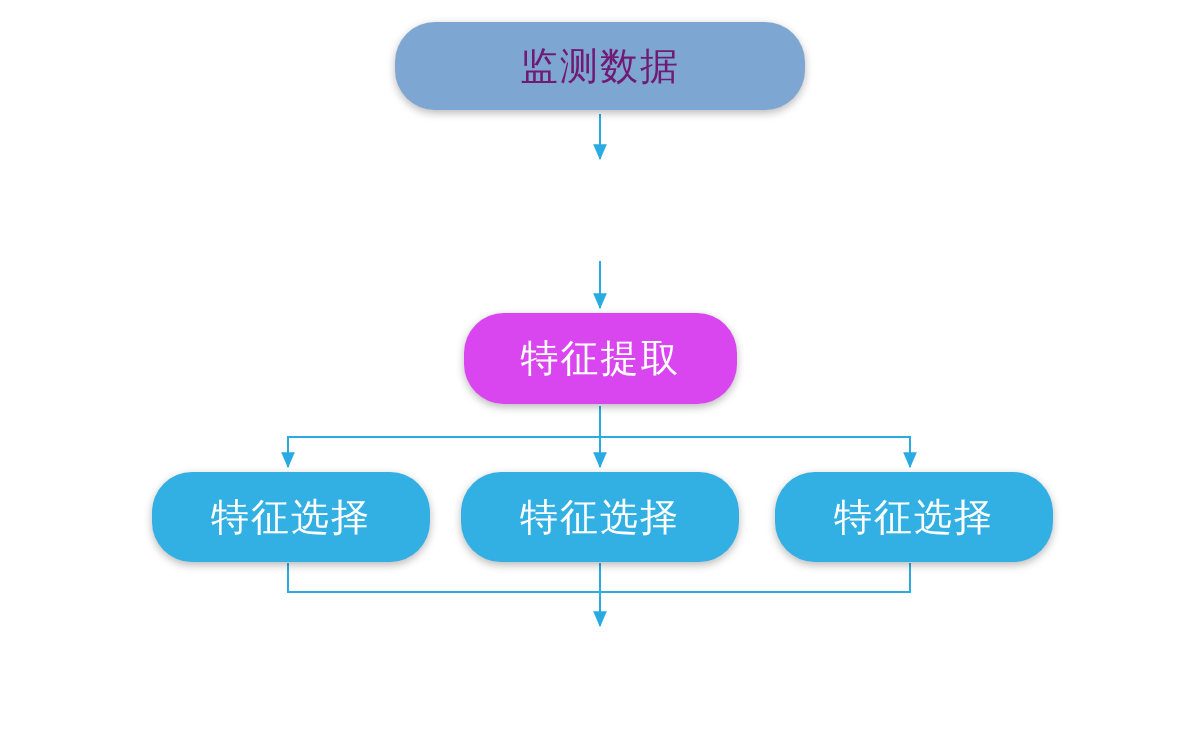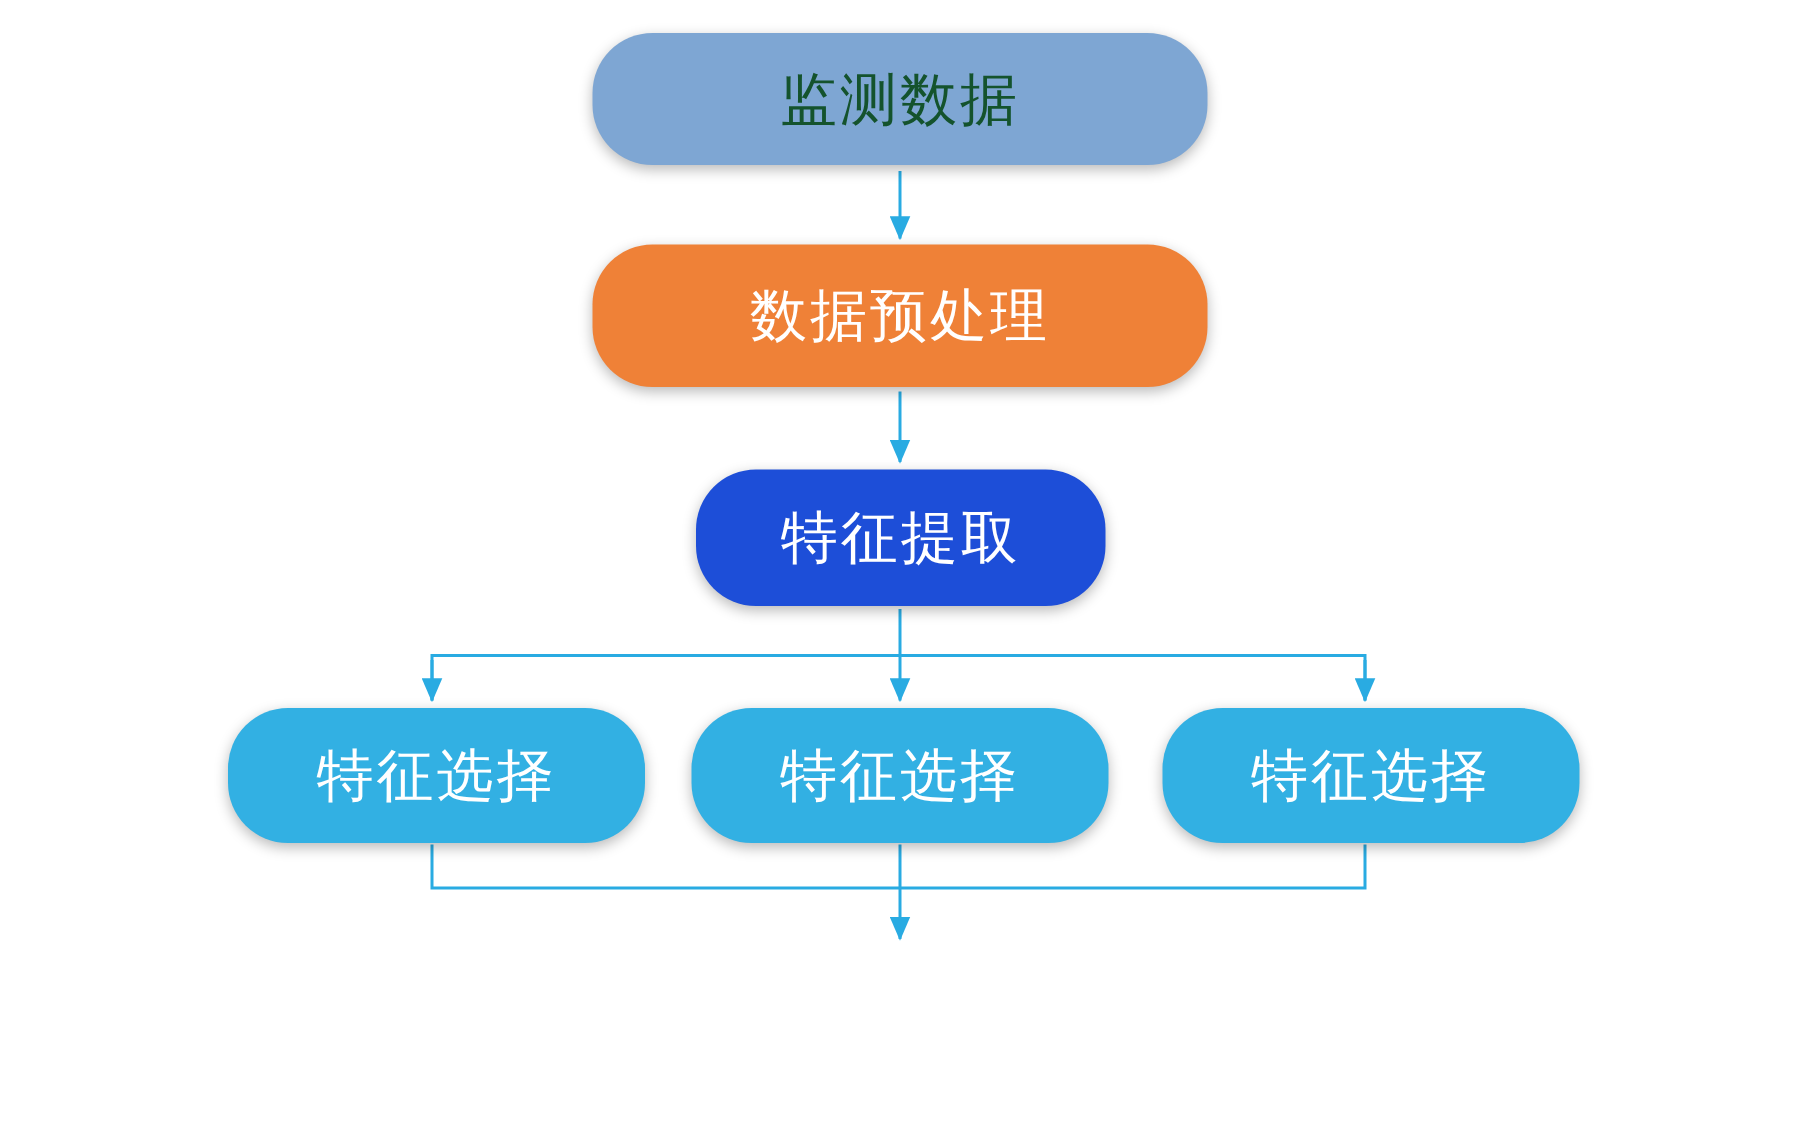--- a/index.html
+++ b/index.html
@@ -74,7 +74,7 @@
   </svg>
 
   <div class="node n-monitor" style="background-color: rgb(126, 166, 211);">
-    <span class="label" style="color: #14532d;">监测数据</span>
+    <span class="label" style="color: #701a75;">监测数据</span>
   </div>
 
   <div class="node n-preproc" style="background-color: rgb(239, 129, 55);">

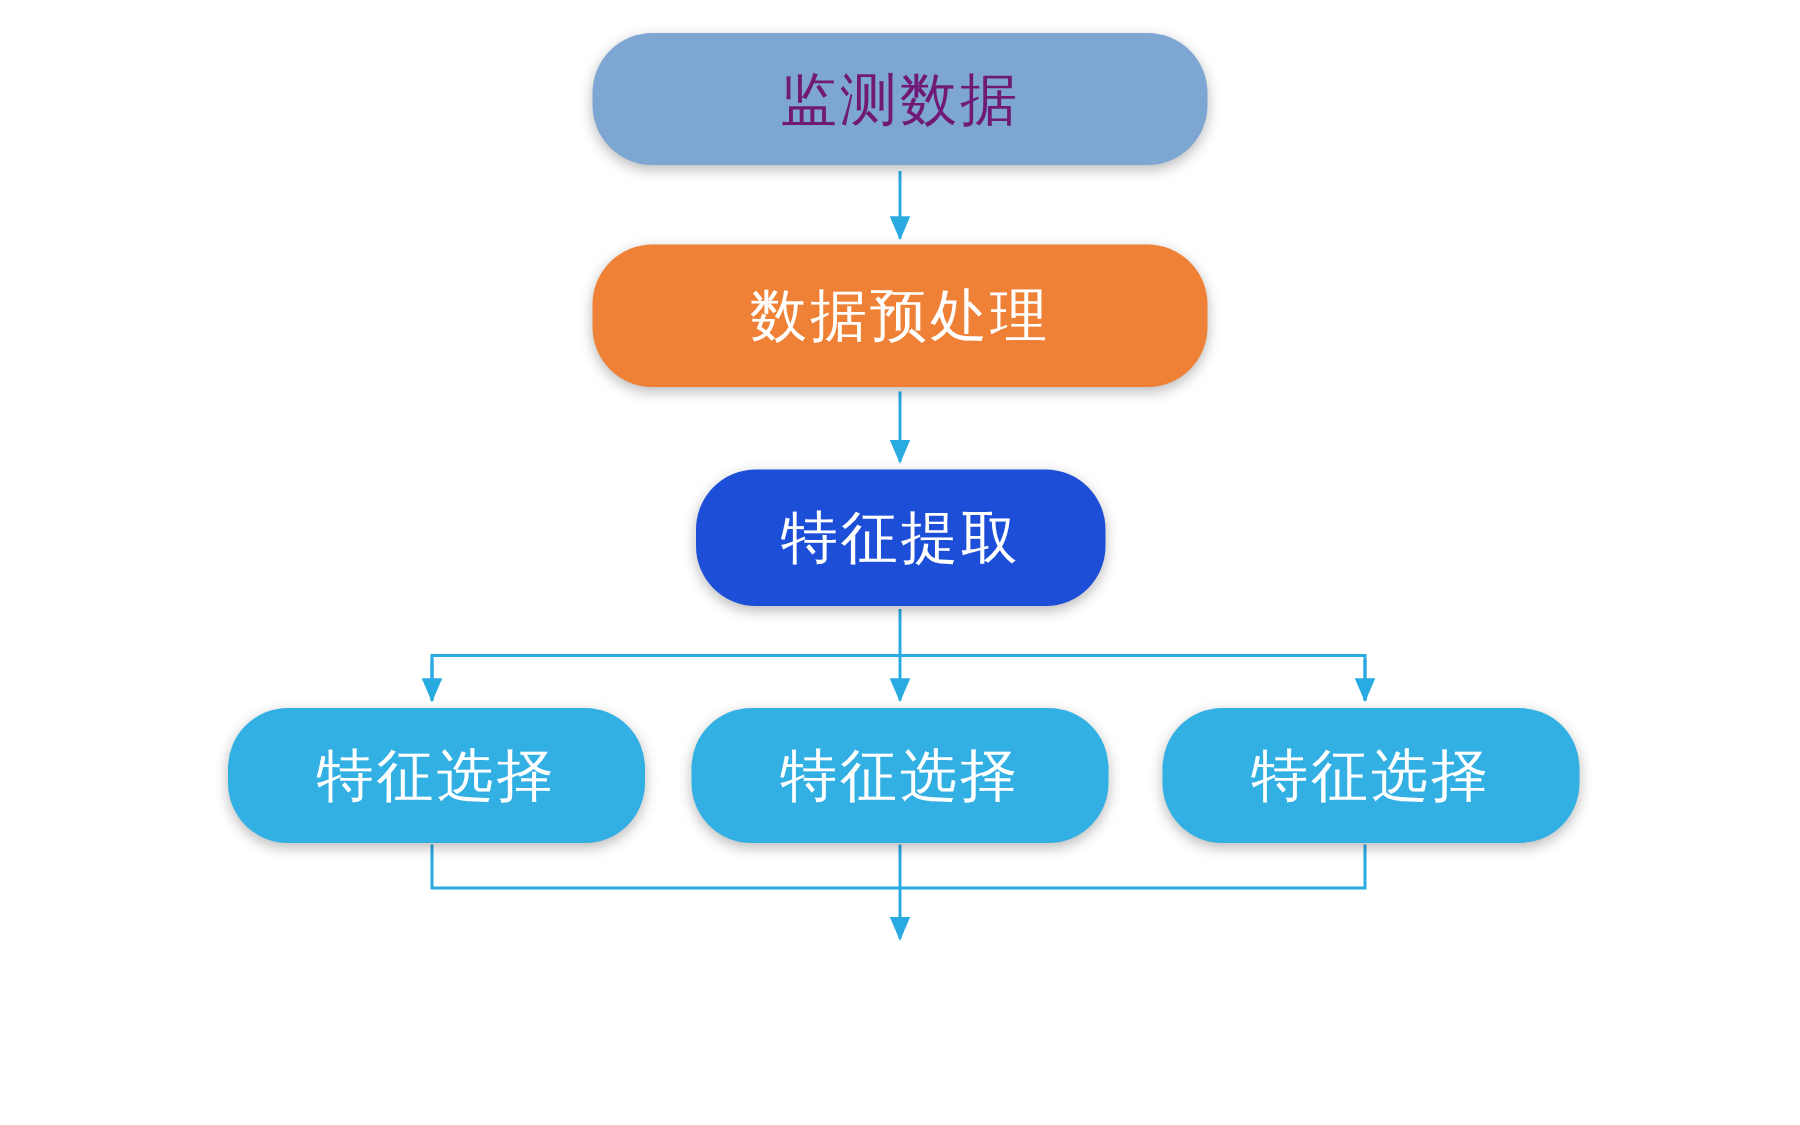--- a/index.html
+++ b/index.html
@@ -77,9 +77,6 @@
     <span class="label" style="color: #701a75;">监测数据</span>
   </div>
 
-  <div class="node n-preproc" style="background-color: rgb(239, 129, 55);">
-    <span class="label" style="color: rgb(255, 255, 255);">数据预处理</span>
-  </div>
 
   <div class="node n-extract" style="background-color: #1d4ed8;">
     <span class="label" style="color: rgb(255, 255, 255);">特征提取</span>

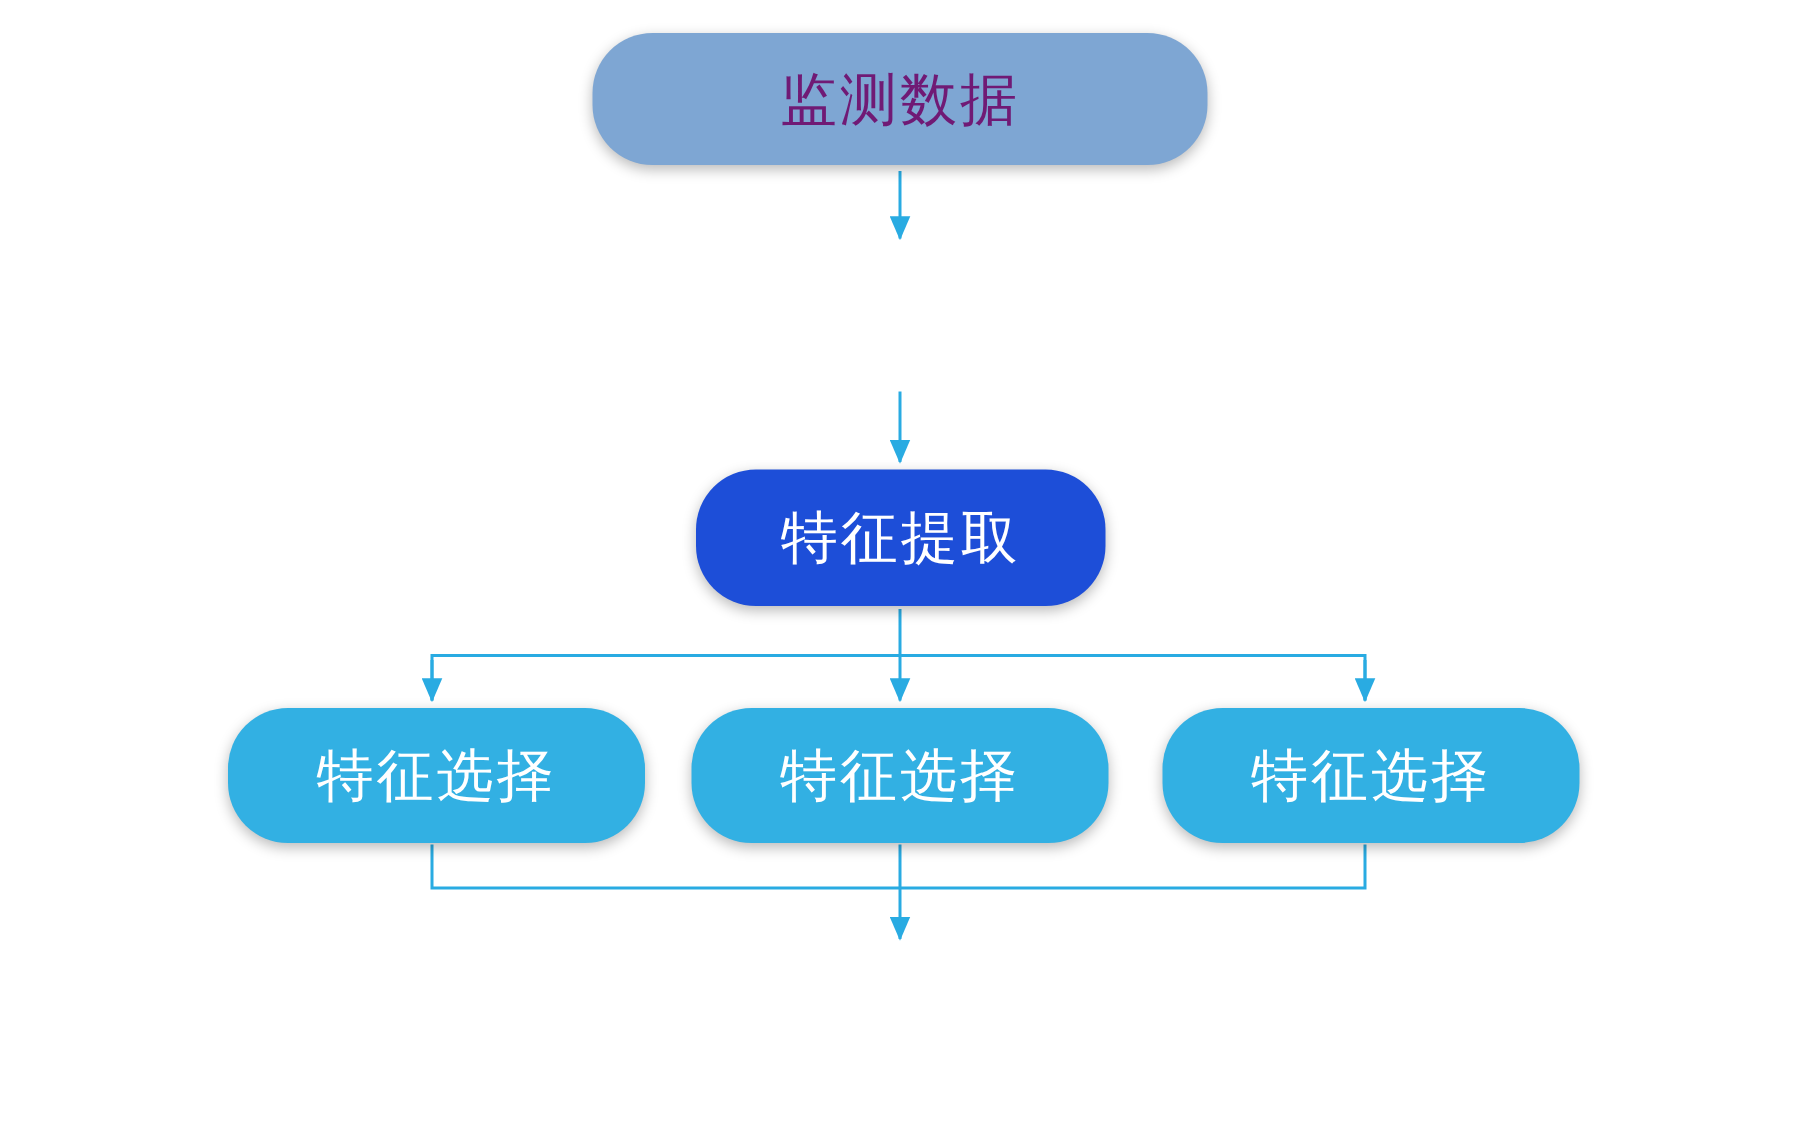--- a/index.html
+++ b/index.html
@@ -78,7 +78,7 @@
   </div>
 
 
-  <div class="node n-extract" style="background-color: #1d4ed8;">
+  <div class="node n-extract" style="background-color: #d946ef;">
     <span class="label" style="color: rgb(255, 255, 255);">特征提取</span>
   </div>
 

